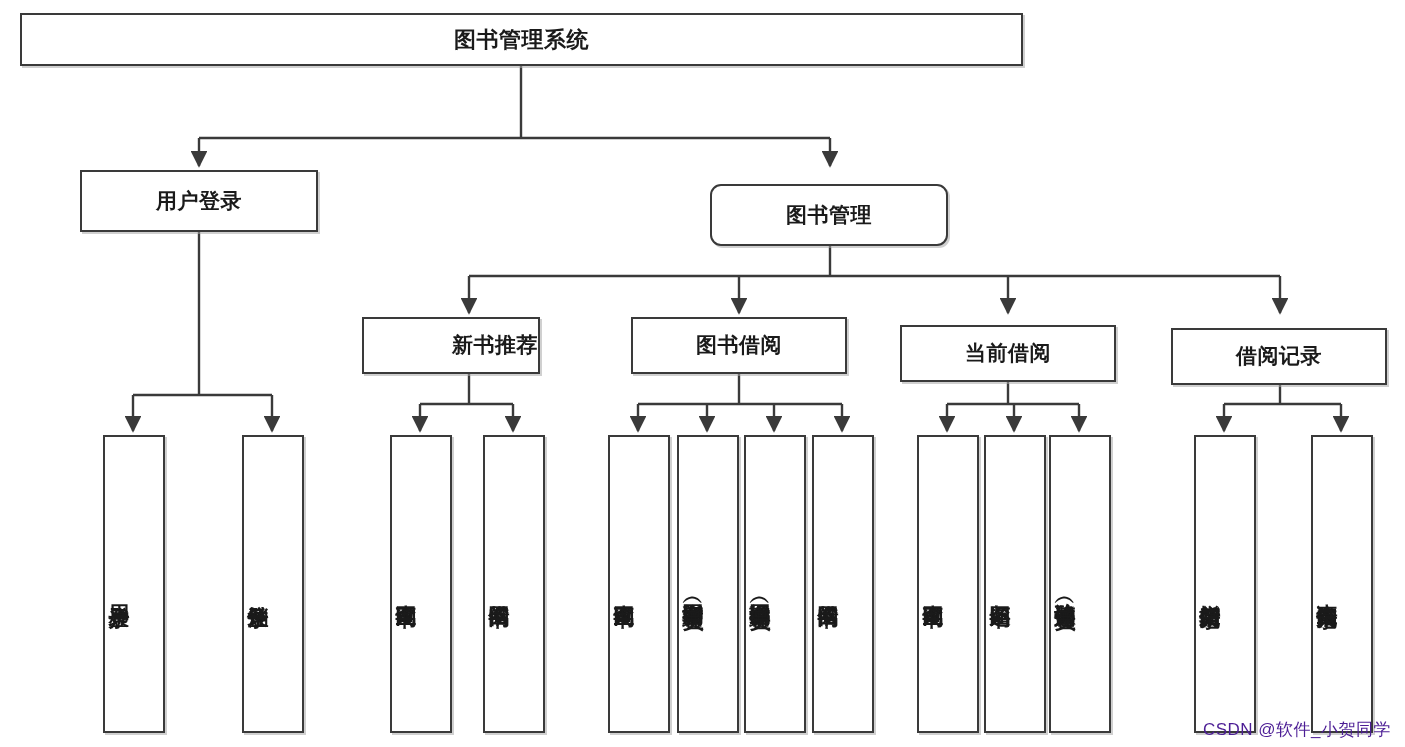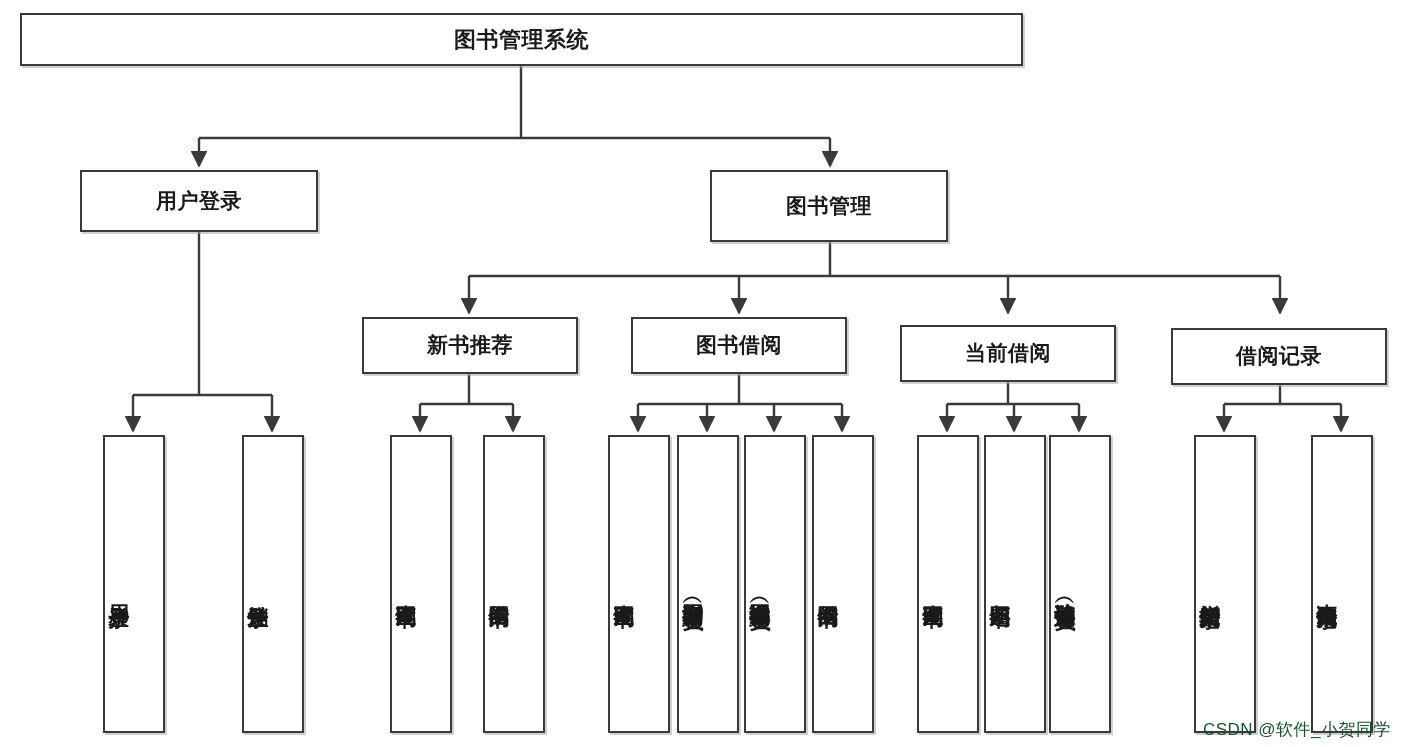--- a/index.html
+++ b/index.html
@@ -130,7 +130,7 @@
   <div class="node" style="left:80px; top:170px; width:238px; height:62px;">
     <span class="label">用户登录</span>
   </div>
-  <div class="node" style="left:710px; top:170px; width:238px; height:72px;">
+  <div class="node" style="left:710px; top:184px; width:238px; height:62px;border-radius:11px;">
     <span class="label">图书管理</span>
   </div>
 

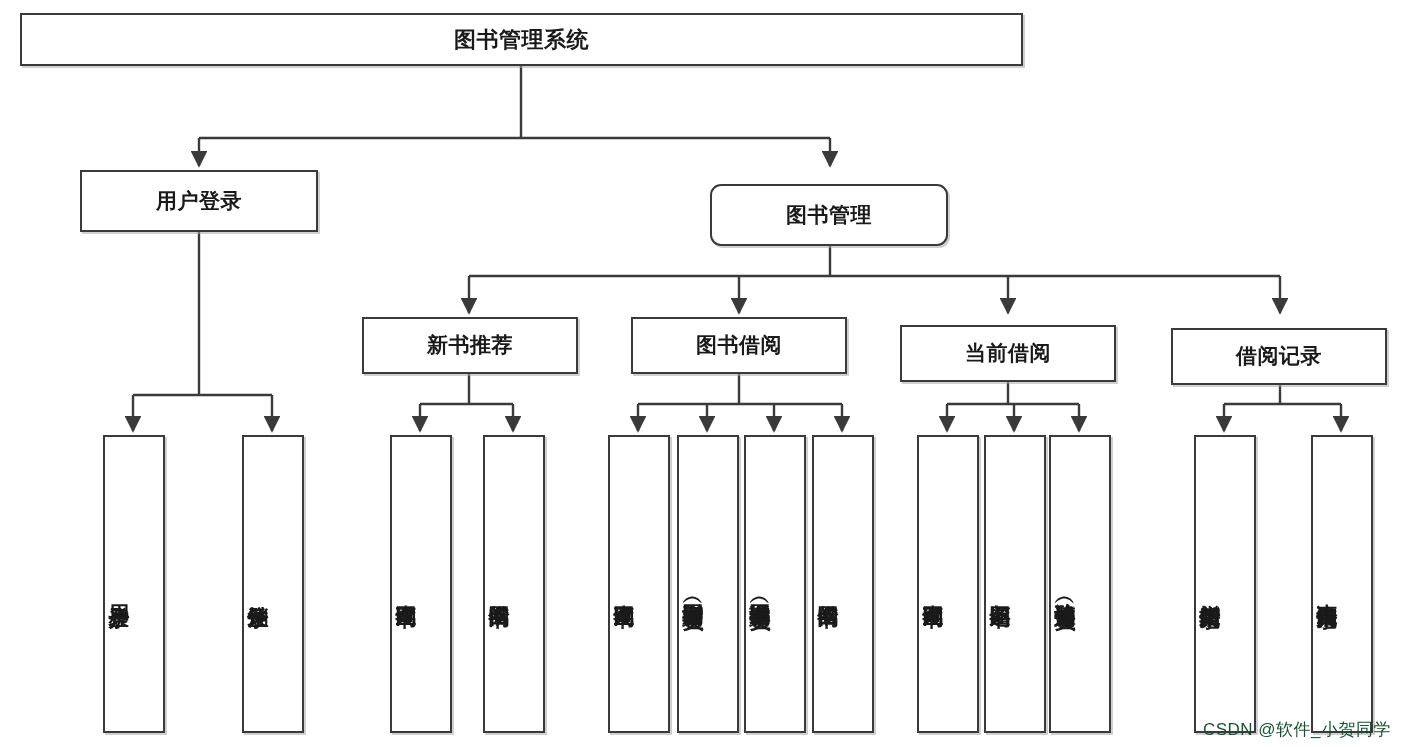--- a/index.html
+++ b/index.html
@@ -134,7 +134,7 @@
     <span class="label">图书管理</span>
   </div>
 
-  <div class="node" style="left:362px; top:317px; width:216px; height:57px;">
+  <div class="node" style="left:362px; top:317px; width:178px; height:57px;justify-content:flex-end;">
     <span class="label">新书推荐</span>
   </div>
   <div class="node" style="left:631px; top:317px; width:216px; height:57px;">

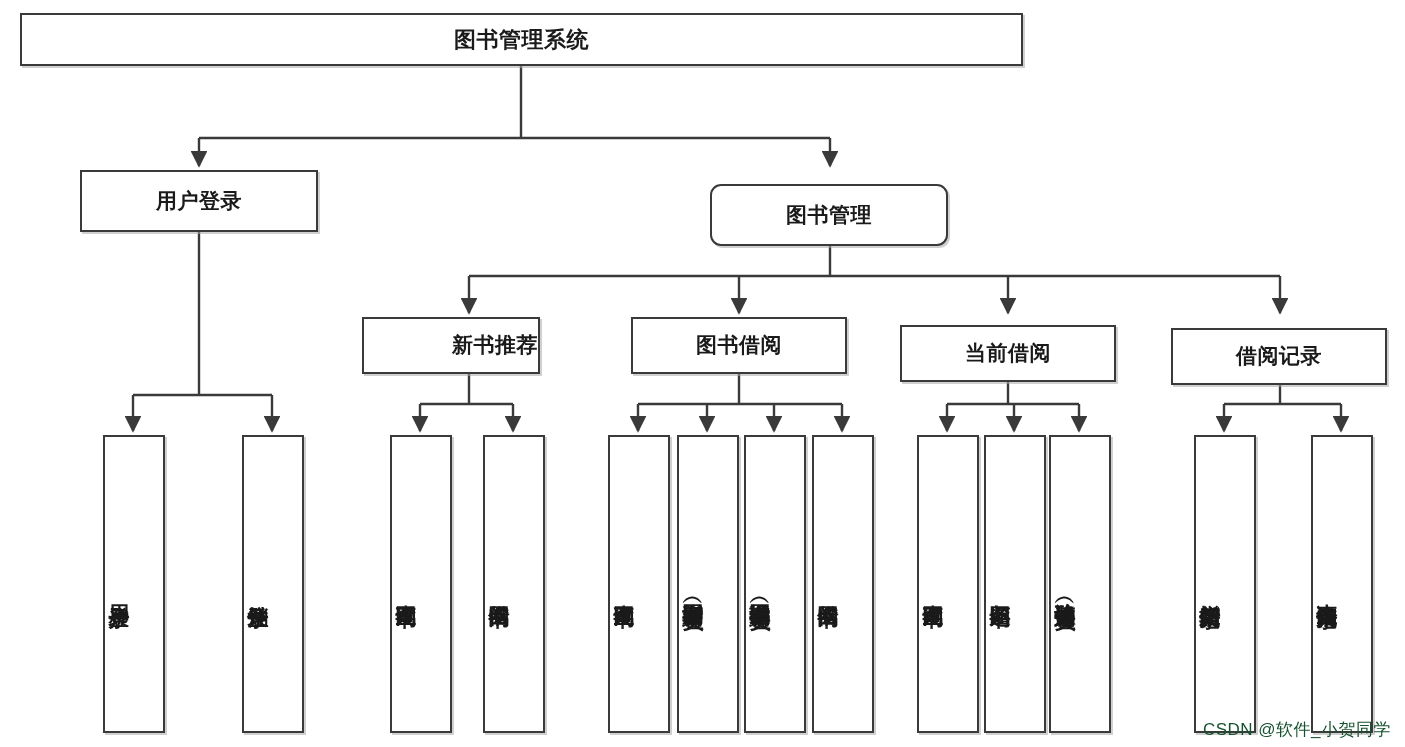--- a/index.html
+++ b/index.html
@@ -62,7 +62,7 @@
     right: 14px;
     bottom: 6px;
     font-size: 17px;
-    color: #14532d;
+    color: #4c1d95;
     letter-spacing: 0.5px;
     white-space: nowrap;
     user-select: none;

